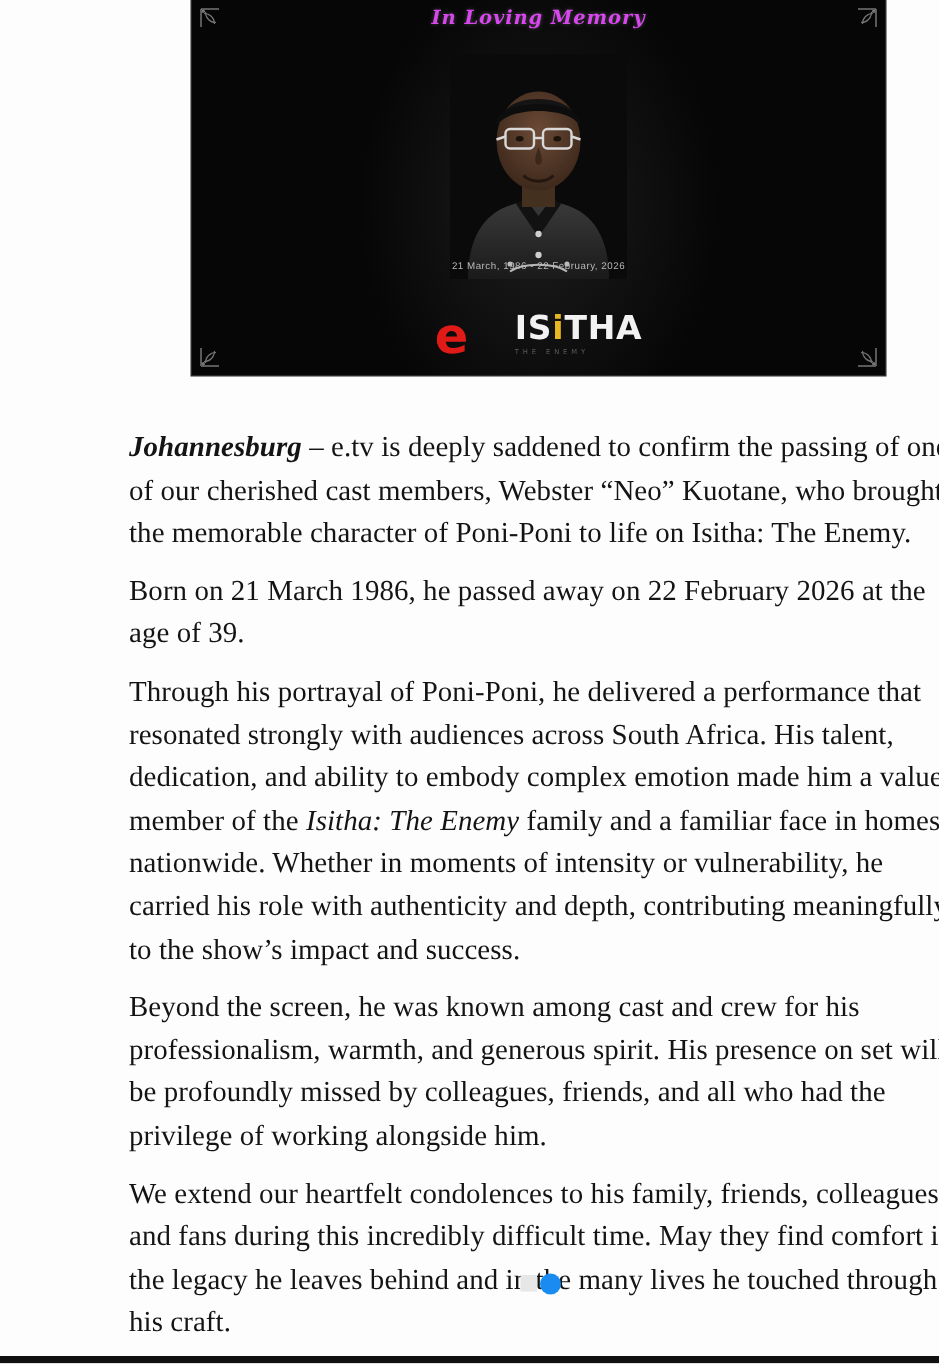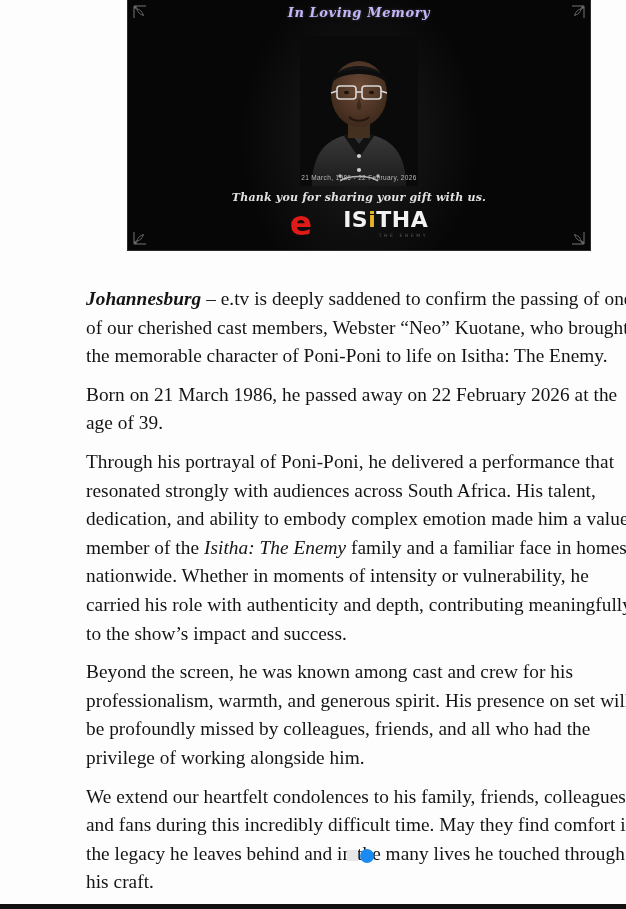--- a/index.html
+++ b/index.html
@@ -62,7 +62,7 @@
     font-weight:700;
     font-size:13px;
     letter-spacing:.6px;
-    color:#c4b5fd;
+    color:#d946ef;
     text-shadow:0 0 3px rgba(255,255,255,.25);
   }
 

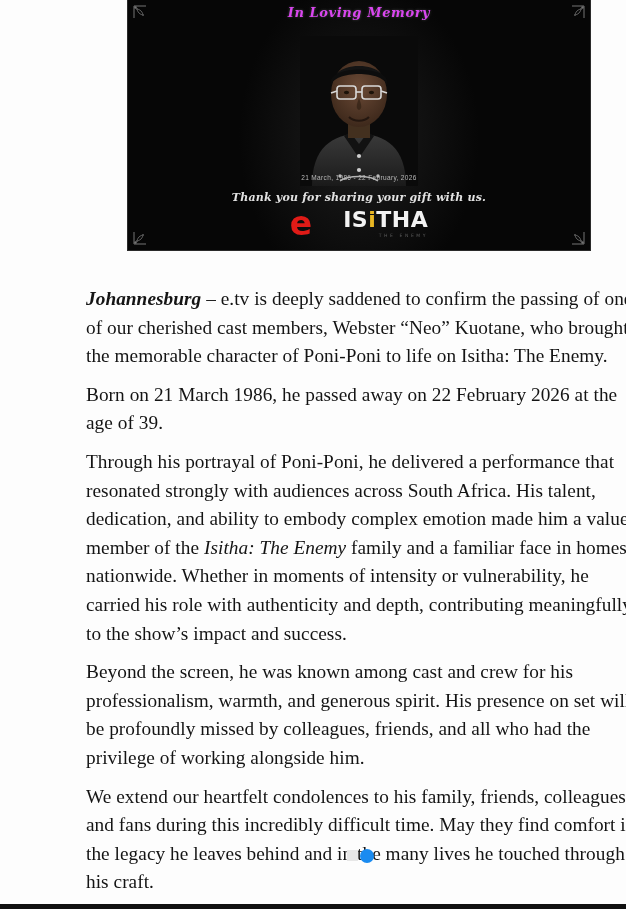--- a/index.html
+++ b/index.html
@@ -297,7 +297,6 @@
 
     <div id="life-dates">21 March, 1986 - 22 February, 2026</div>
 
-    <div id="thank-you">Thank you for sharing your gift with us.</div>
 
     <div id="logo-row">
       <div id="etv-logo">e</div>

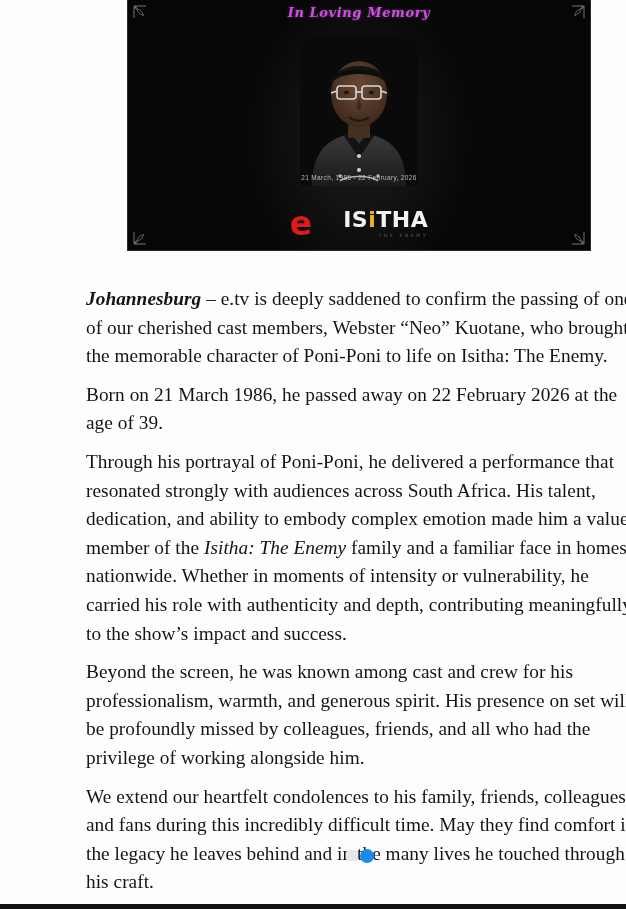--- a/index.html
+++ b/index.html
@@ -138,7 +138,7 @@
     letter-spacing:-1px;
   }
 
-  #isitha-logo { text-align:right; }
+  #isitha-logo { text-align:left; }
   #isitha-wordmark {
     font-family:"DejaVu Sans", sans-serif;
     font-weight:700;

